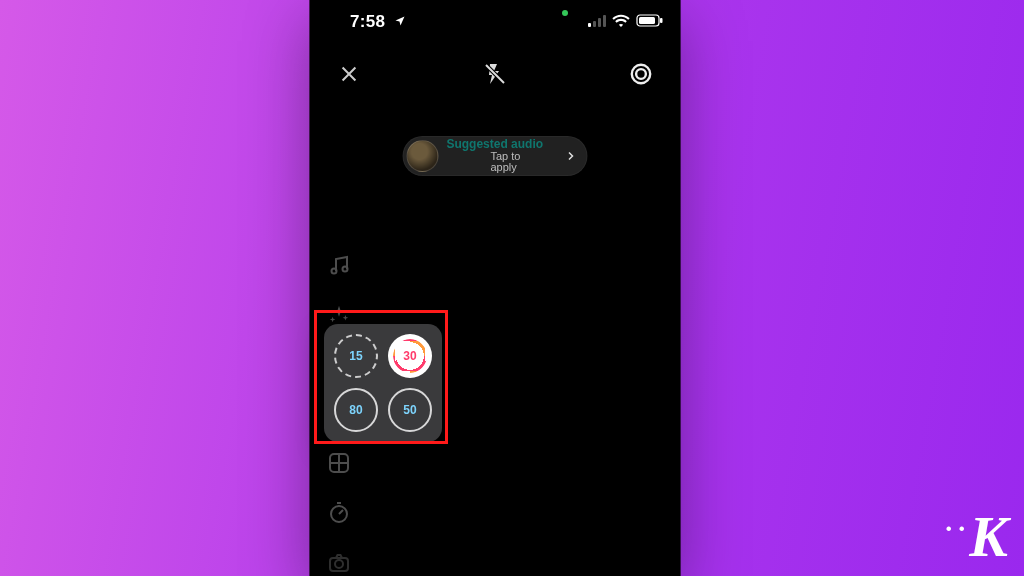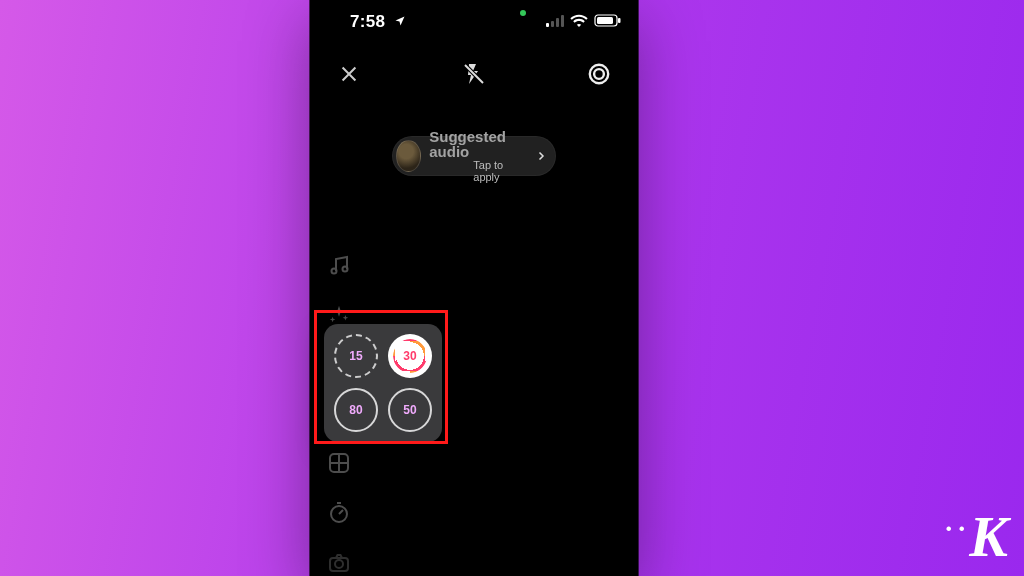--- a/index.html
+++ b/index.html
@@ -11,7 +11,7 @@
   .phone {
     position: absolute;
     left: 310px; top: 0px;
-    width: 328px; height: 576px;
+    width: 370px; height: 576px;
     background: #000;
     box-shadow: 0 20px 60px rgba(0,0,0,.35), 0 0 0 1px rgba(0,0,0,.6);
     color: #fff;

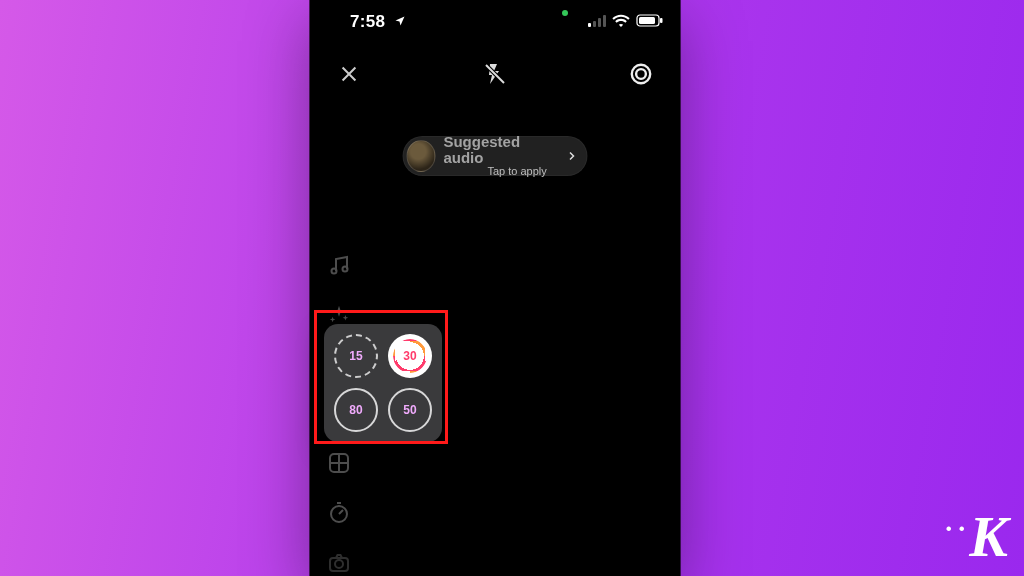--- a/index.html
+++ b/index.html
@@ -49,7 +49,7 @@
     border:1px solid rgba(255,255,255,.15);
   }
   .pill .txt { display:flex; flex-direction:column; line-height:1.05; }
-  .pill .t1 { font-size:15px; font-weight:600; color:#a3a3a3; }
+  .pill .t1 { font-size:12px; font-weight:600; color:#0f766e; }
   .pill .t2 { font-size:11px; color:#bdbdbd;margin-left:44px; }
   .pill .chev { width:22px; height:22px; display:flex; align-items:center; justify-content:center; color:#ddd; margin-left:2px; }
 

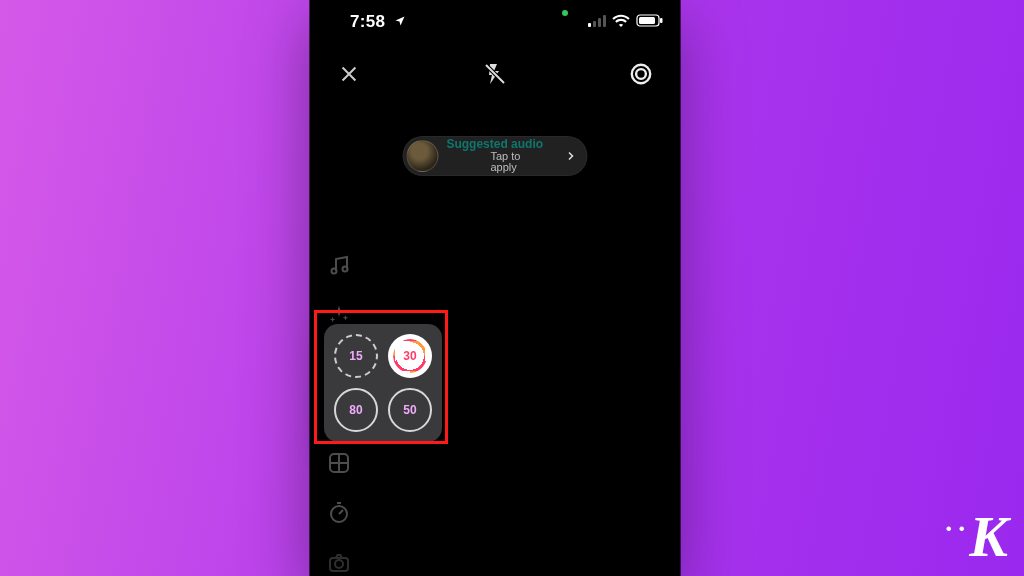--- a/index.html
+++ b/index.html
@@ -67,7 +67,7 @@
   .opt {
     width:44px; height:44px; border-radius:50%;
     display:flex; align-items:center; justify-content:center;
-    font-size:12px; font-weight:700; color:#f0abfc;
+    font-size:12px; font-weight:700; color:#7dd3fc;
     position:relative;
   }
   .opt.dashed { border:2px dashed rgba(255,255,255,.75); }

